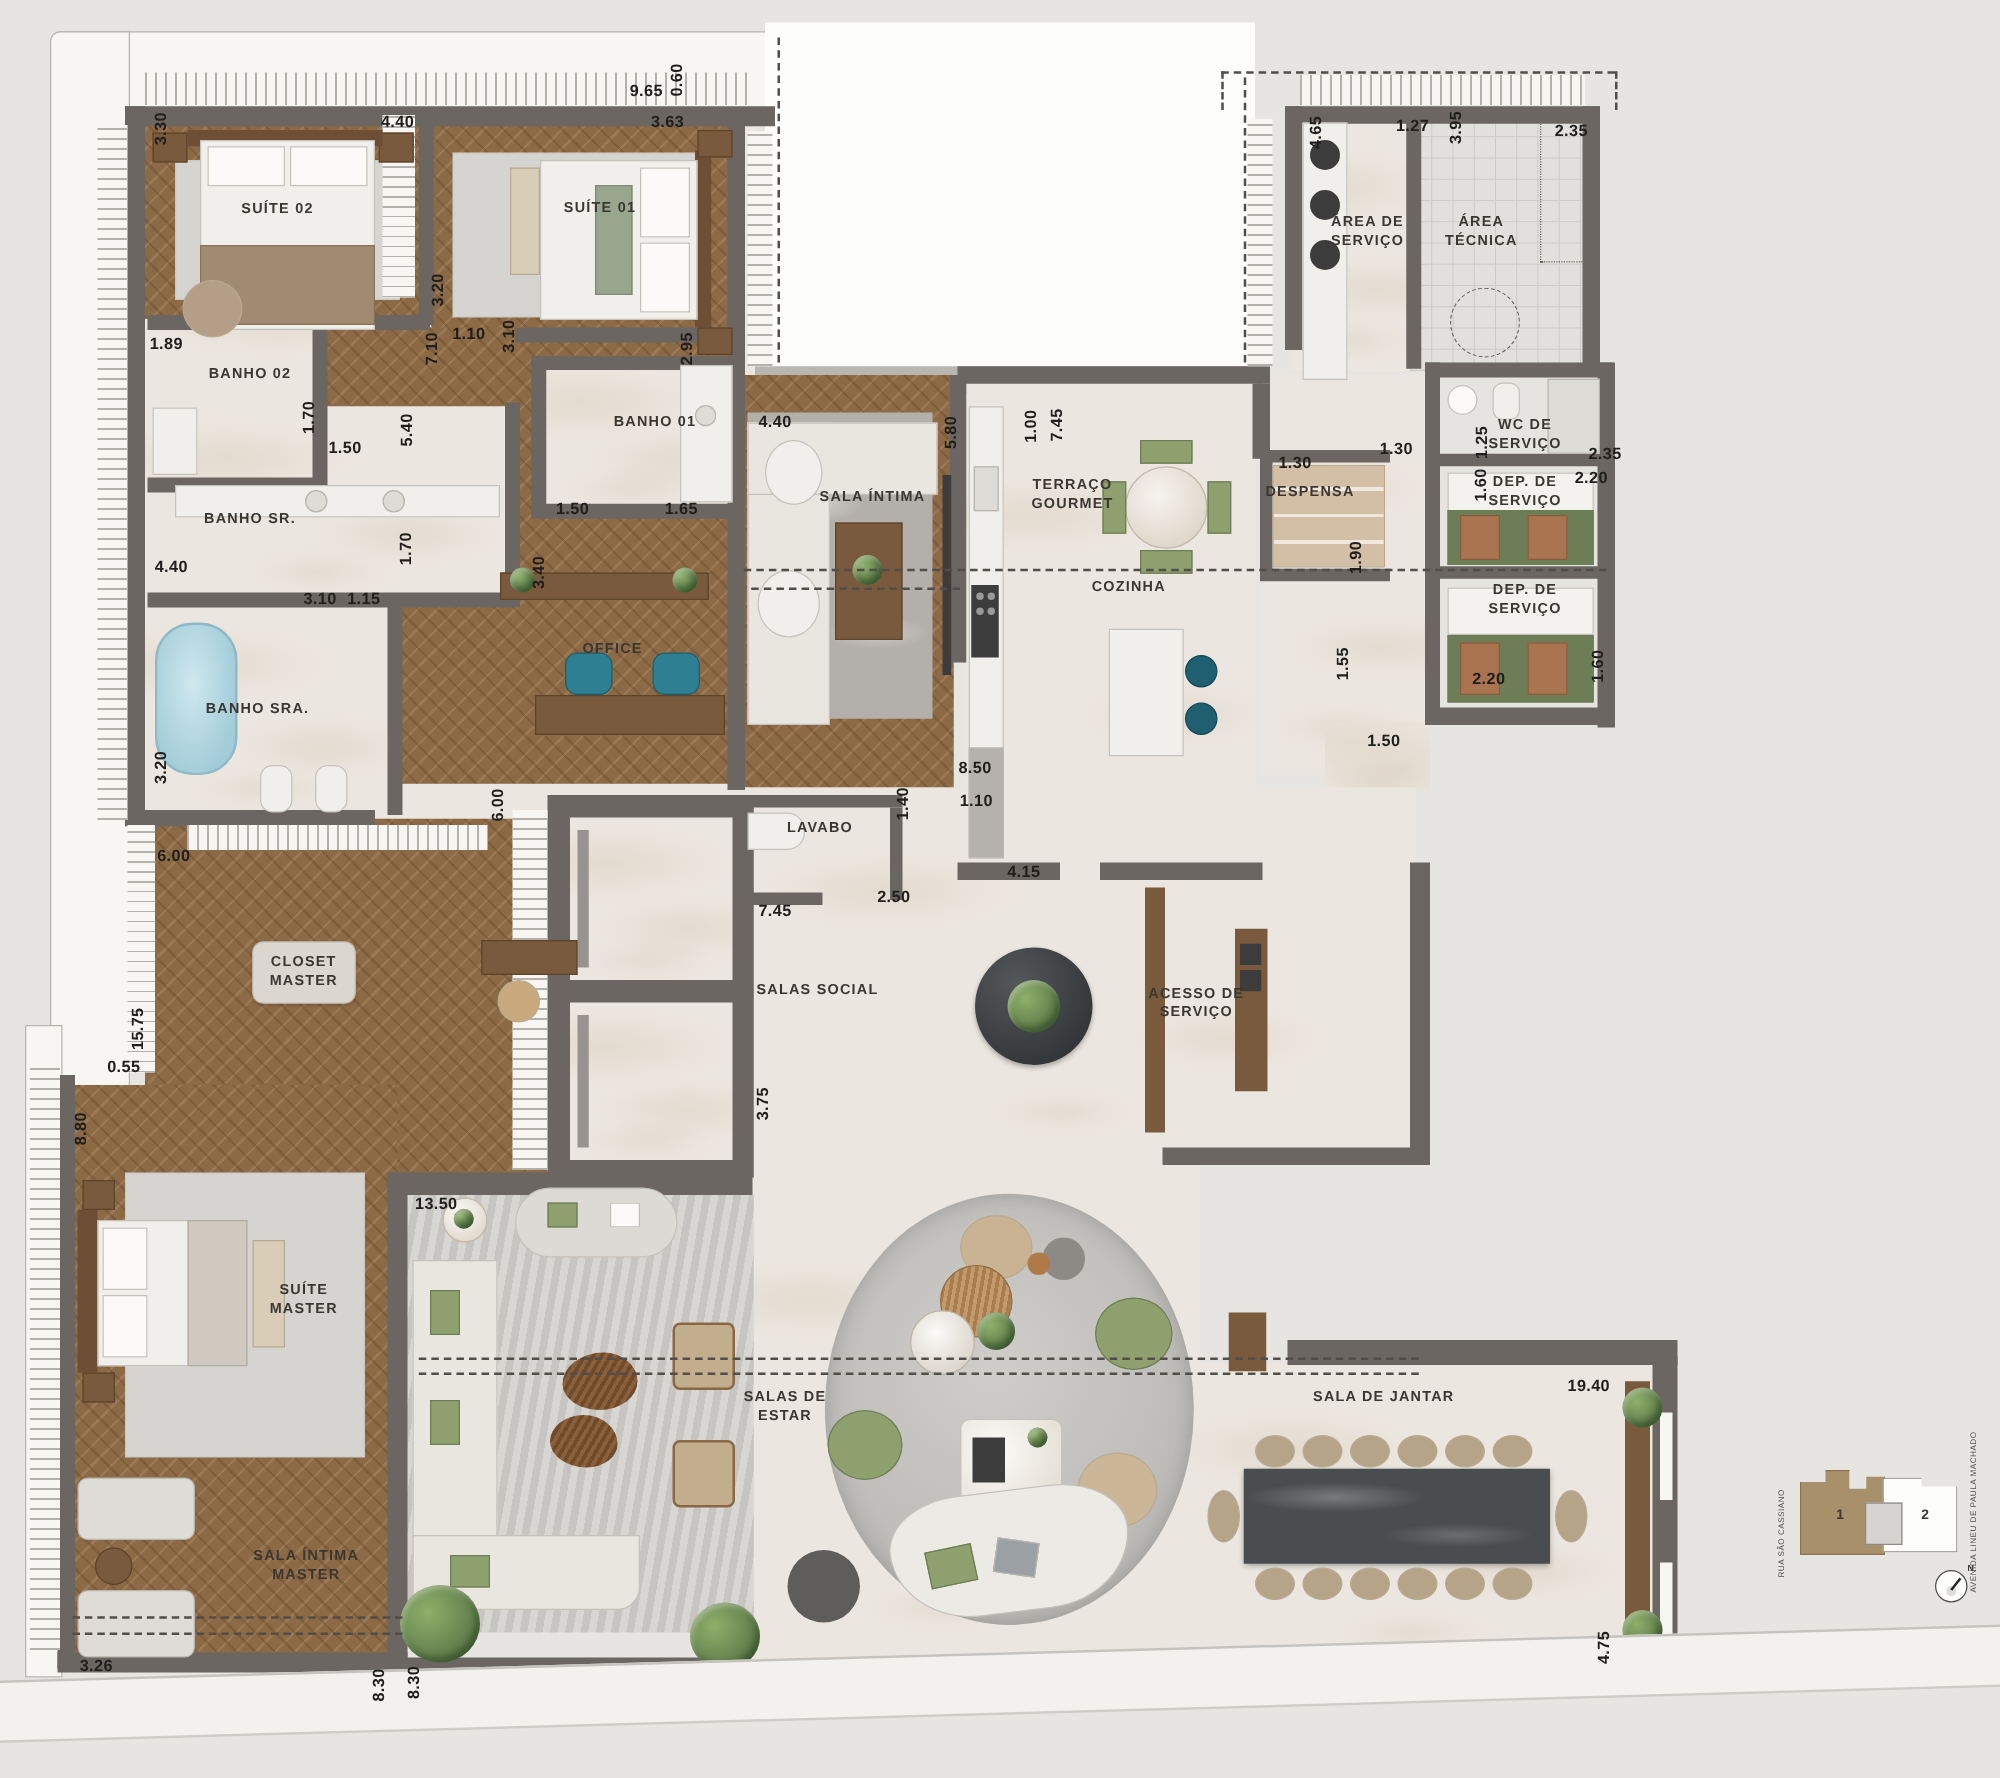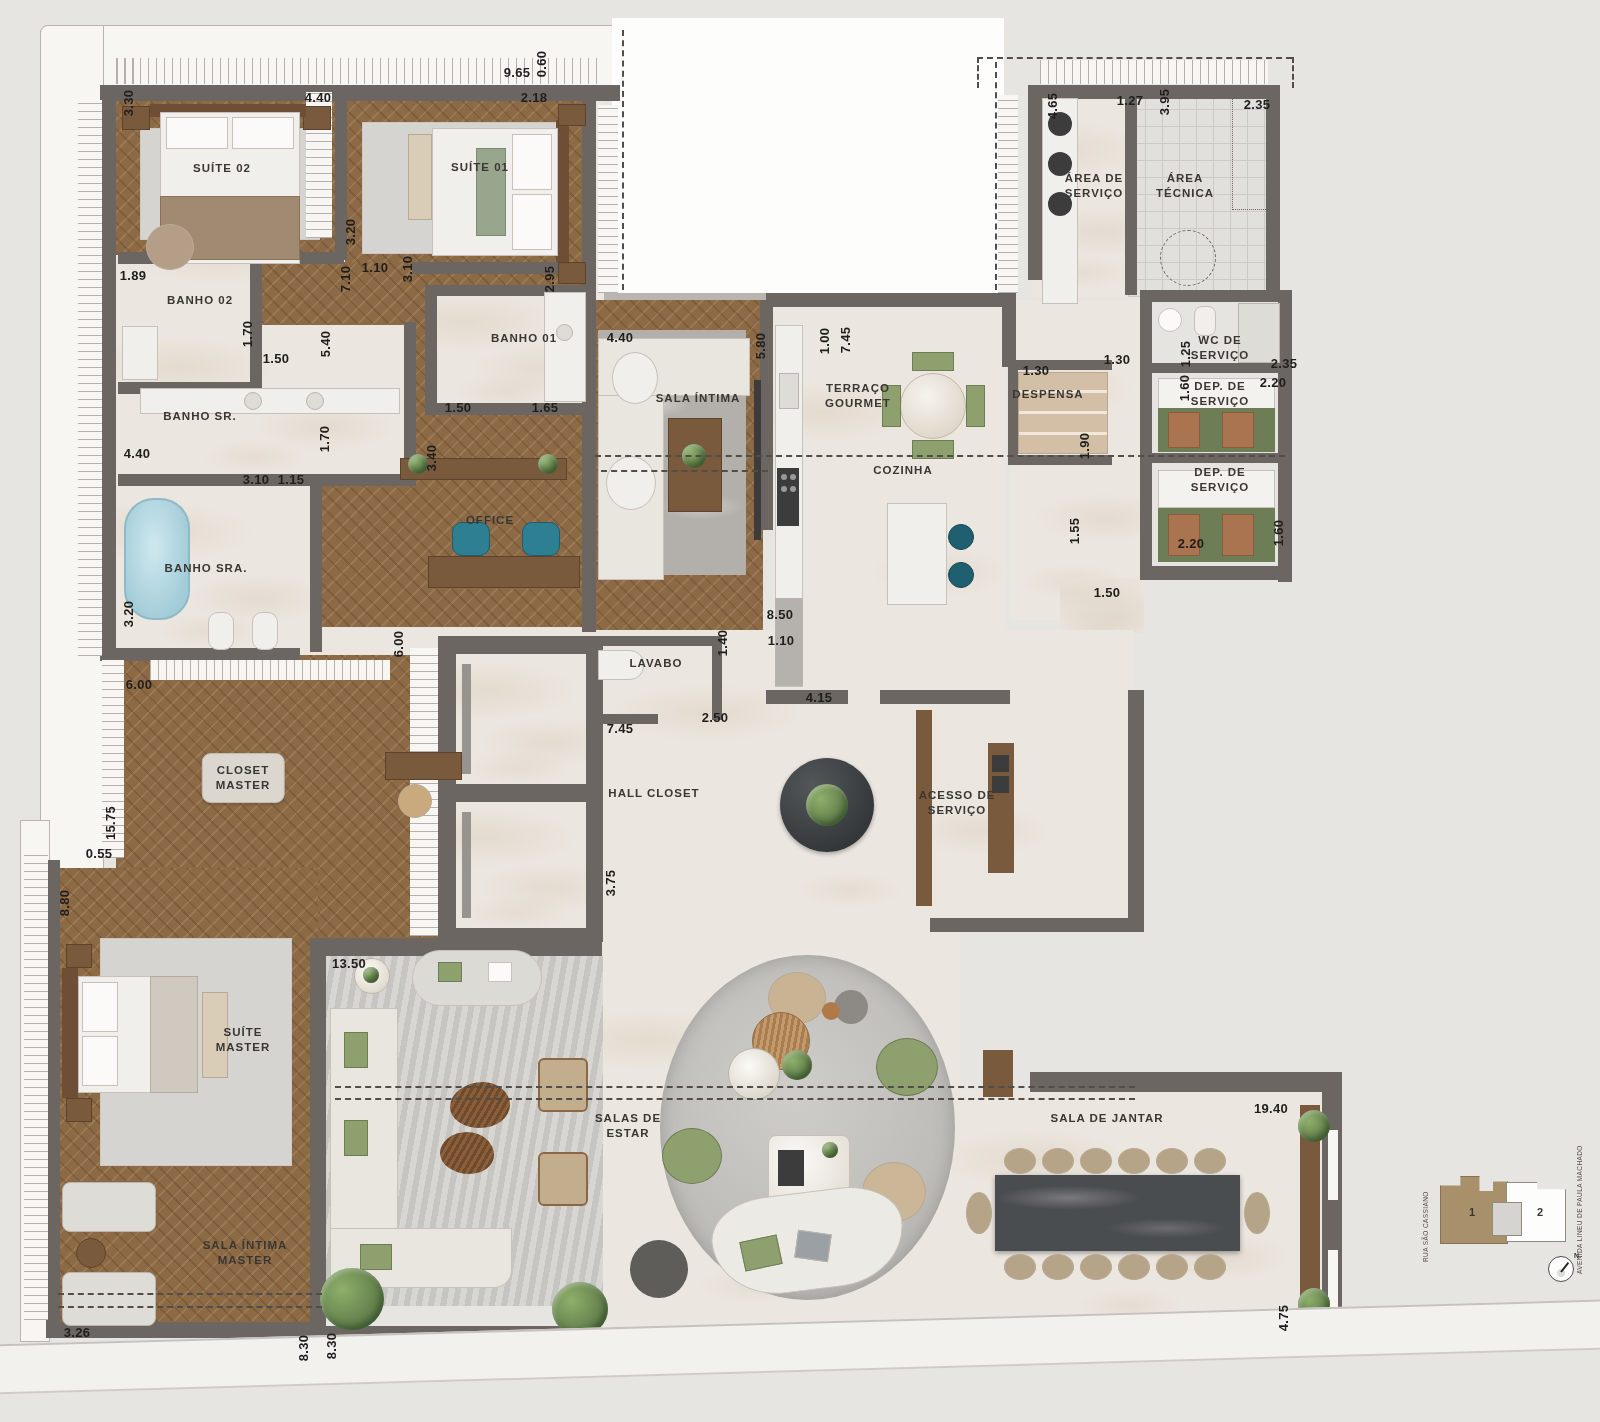--- a/index.html
+++ b/index.html
@@ -405,7 +405,7 @@
       <div class="dim v" style="left: 541px; top: 64px;">0.60</div>
       <div class="dim v" style="left: 128px; top: 103px;">3.30</div>
       <div class="dim" style="left: 318px; top: 97px;">4.40</div>
-      <div class="dim" style="left: 534px; top: 97px;">2.18</div>
+      <div class="dim" style="left: 534px; top: 97px;">3.63</div>
       <div class="dim v" style="left: 350px; top: 232px;">3.20</div>
       <div class="dim" style="left: 133px; top: 275px;">1.89</div>
       <div class="dim v" style="left: 345px; top: 279px;">7.10</div>

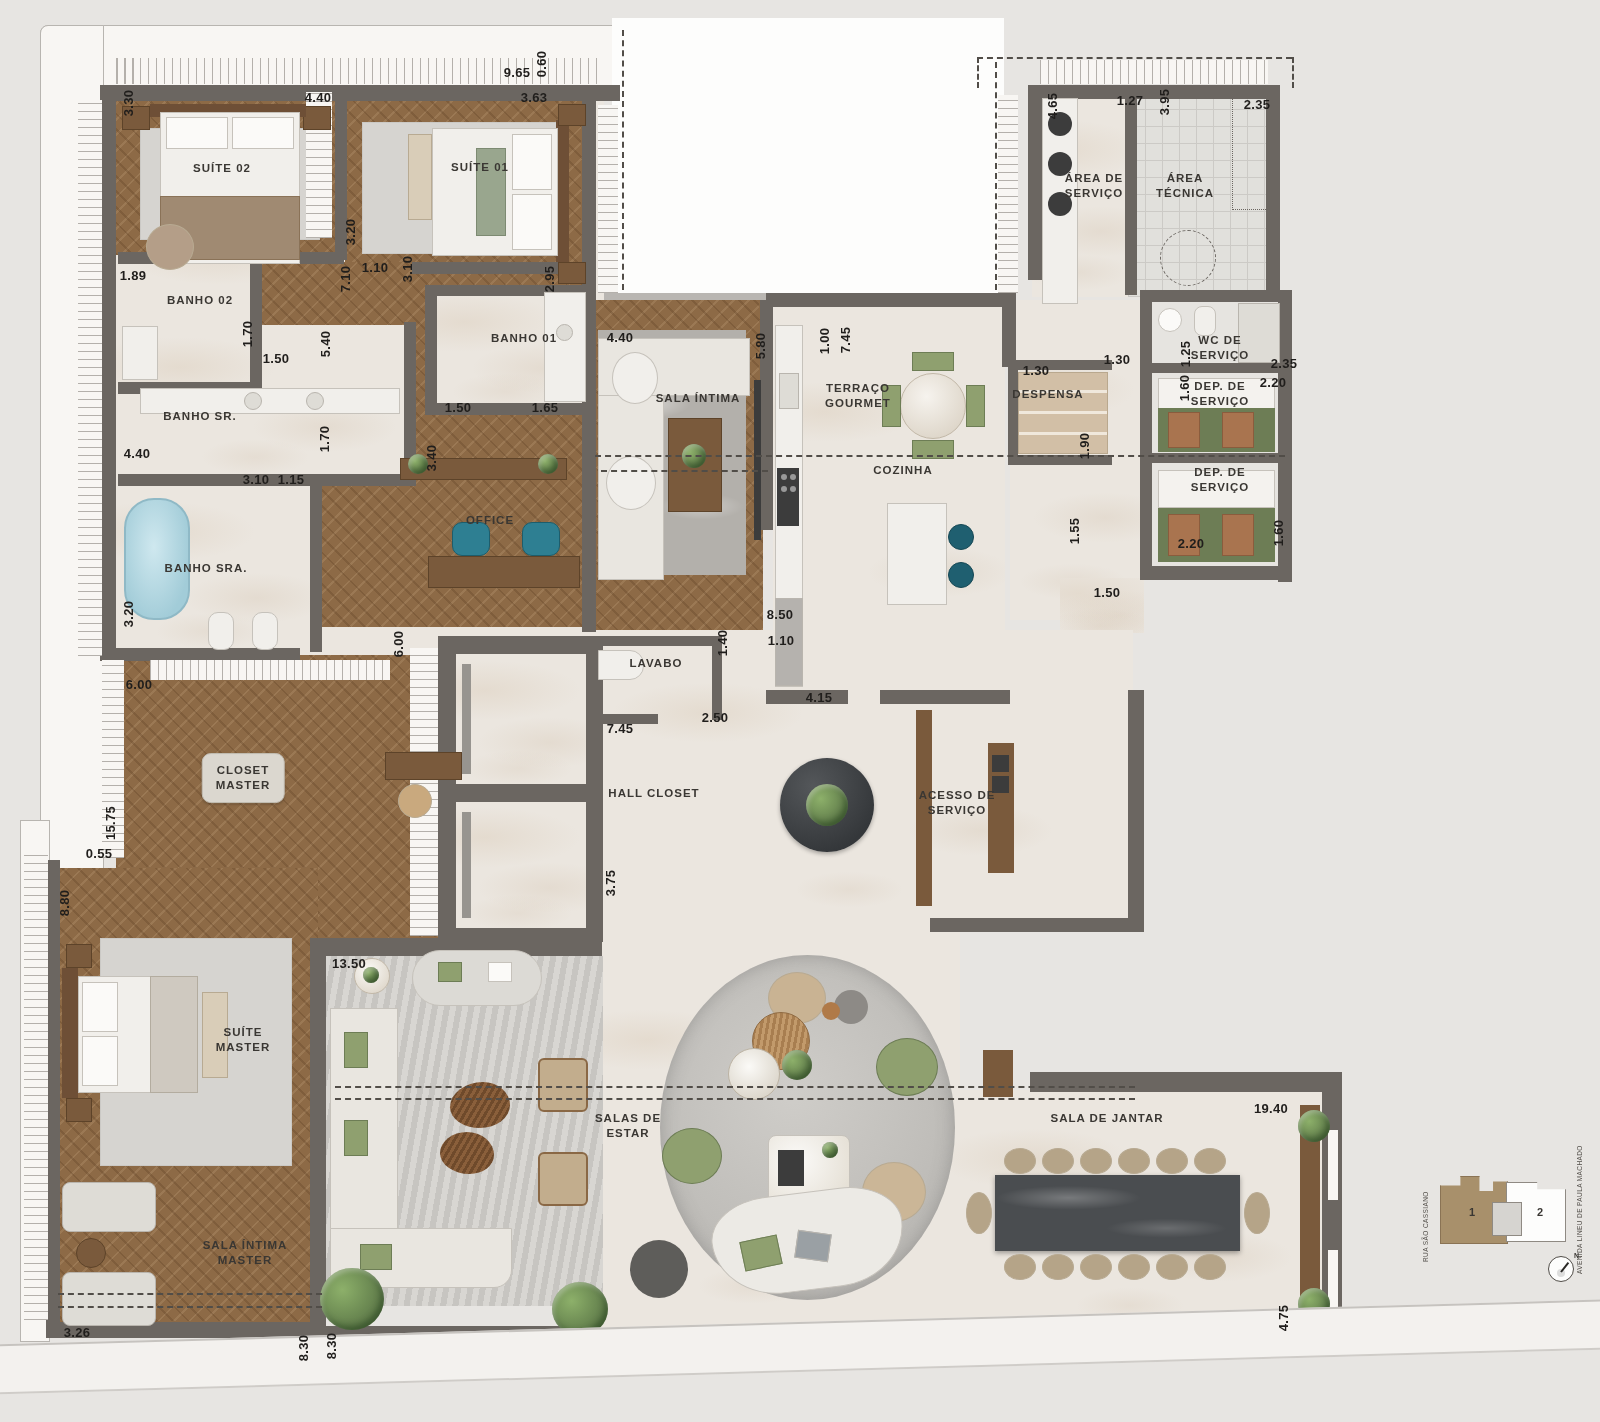--- a/index.html
+++ b/index.html
@@ -387,7 +387,7 @@
       <div class="room-label" style="left: 1220px; top: 480px;">DEP. DE
 SERVIÇO</div>
       <div class="room-label" style="left: 656px; top: 663px;">LAVABO</div>
-      <div class="room-label" style="left: 654px; top: 793px;">HALL CLOSET</div>
+      <div class="room-label" style="left: 654px; top: 793px;">SALAS SOCIAL</div>
       <div class="room-label" style="left: 957px; top: 803px;">ACESSO DE
 SERVIÇO</div>
       <div class="room-label badge" style="left: 243px; top: 778px;">CLOSET

